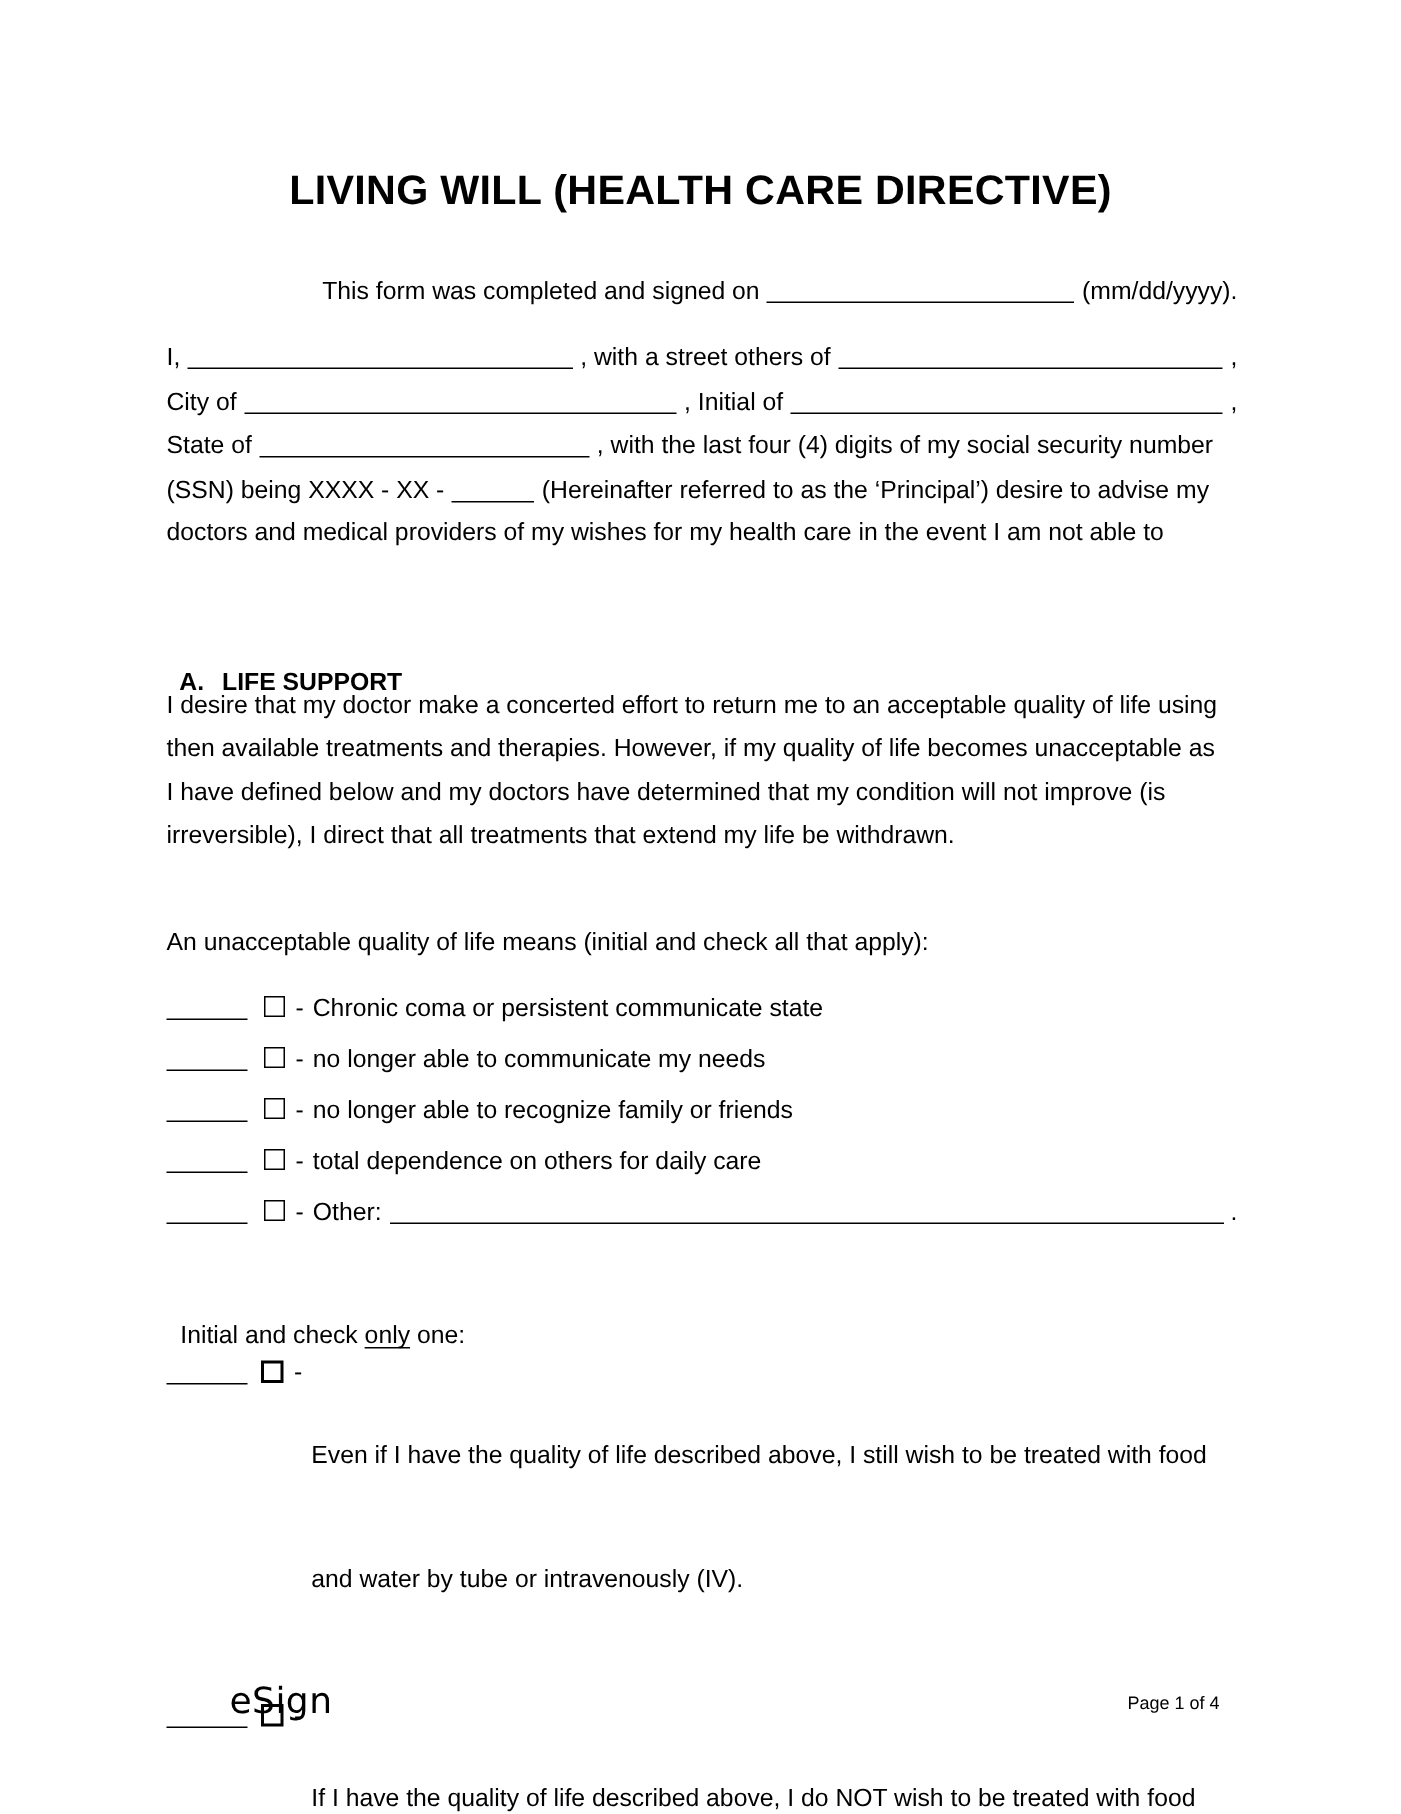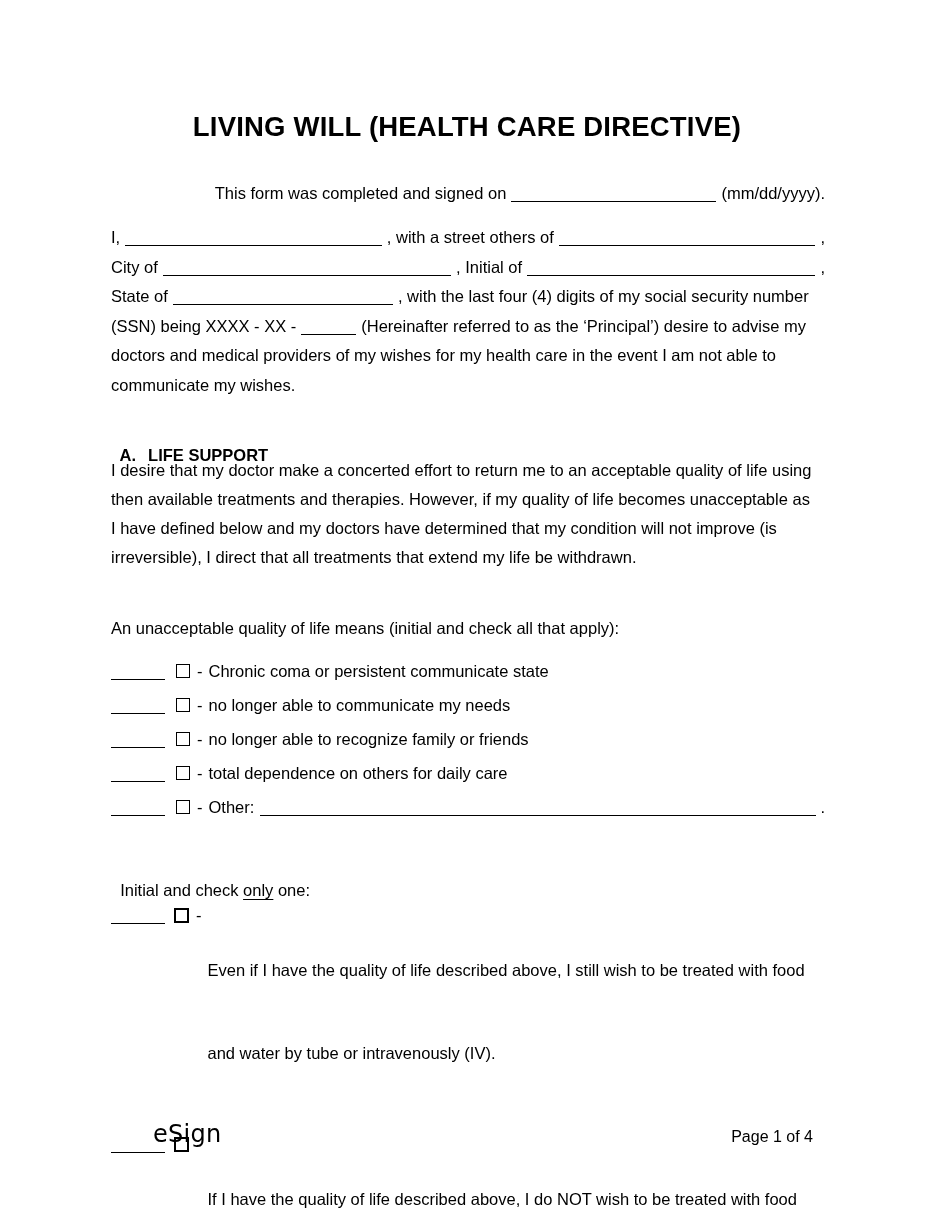--- a/index.html
+++ b/index.html
@@ -129,7 +129,6 @@
     <span>(SSN) being XXXX - XX -</span><span class="blank b-ssn"></span><span>(Hereinafter referred to as the ‘Principal’) desire to advise my</span>
   </div>
   <div class="line">doctors and medical providers of my wishes for my health care in the event I am not able to</div>
-  <div class="line">communicate my wishes.</div>
 </div>
 
 <div class="abs heading-a">

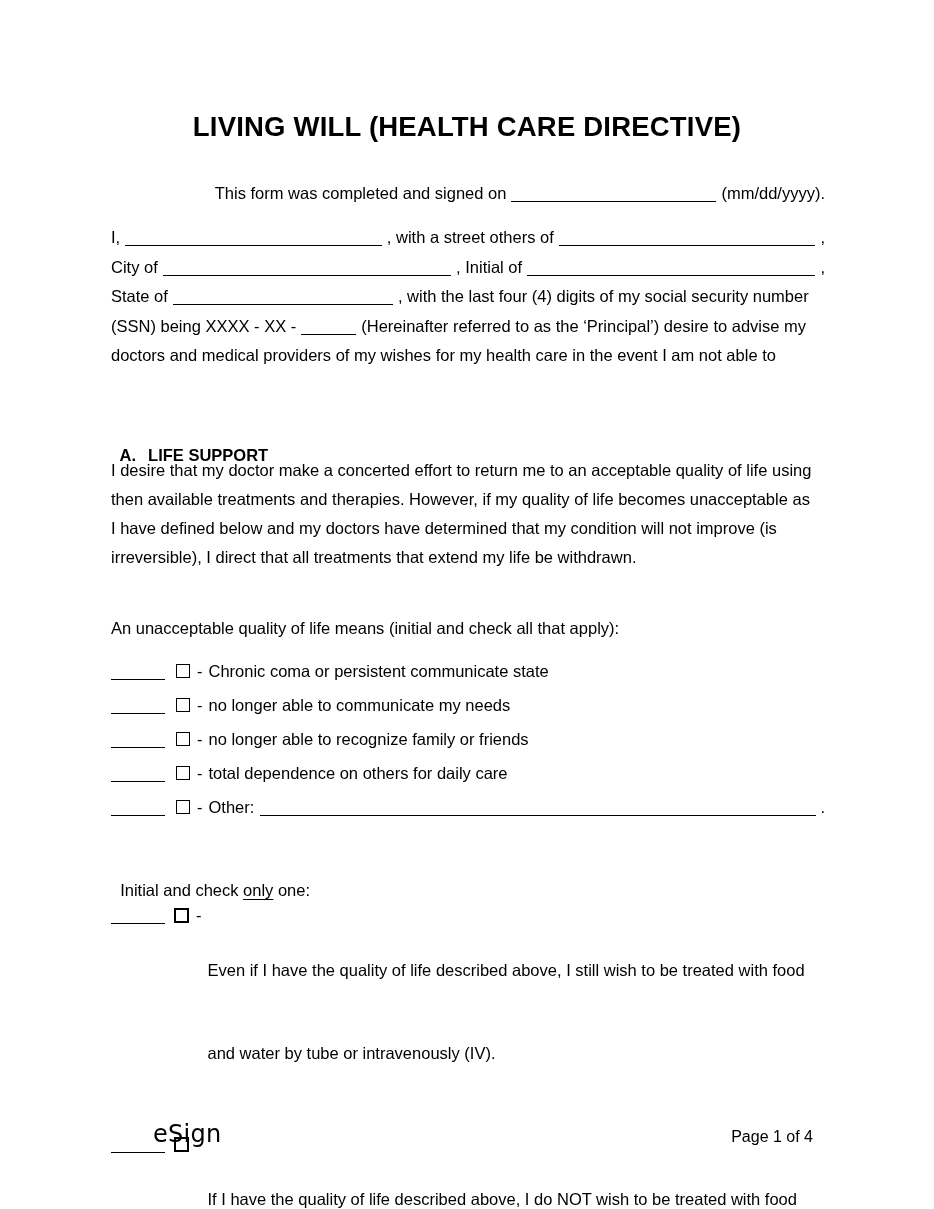--- a/index.html
+++ b/index.html
@@ -104,7 +104,7 @@
     letter-spacing:0.3px;
     margin-left:39px;
   }
-  .footer-page { top:1128px; right:121px; font-size:16px; }
+  .footer-page { top:1128px; right:121px; font-size:12px; }
 </style>
 </head>
 <body>

